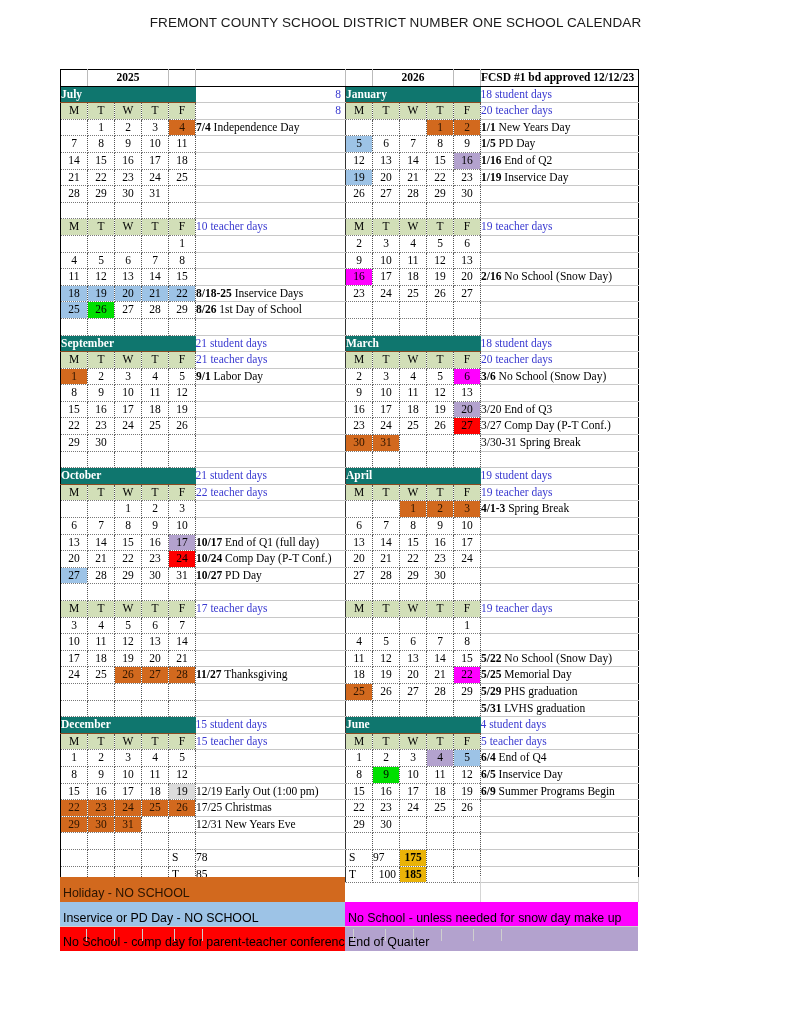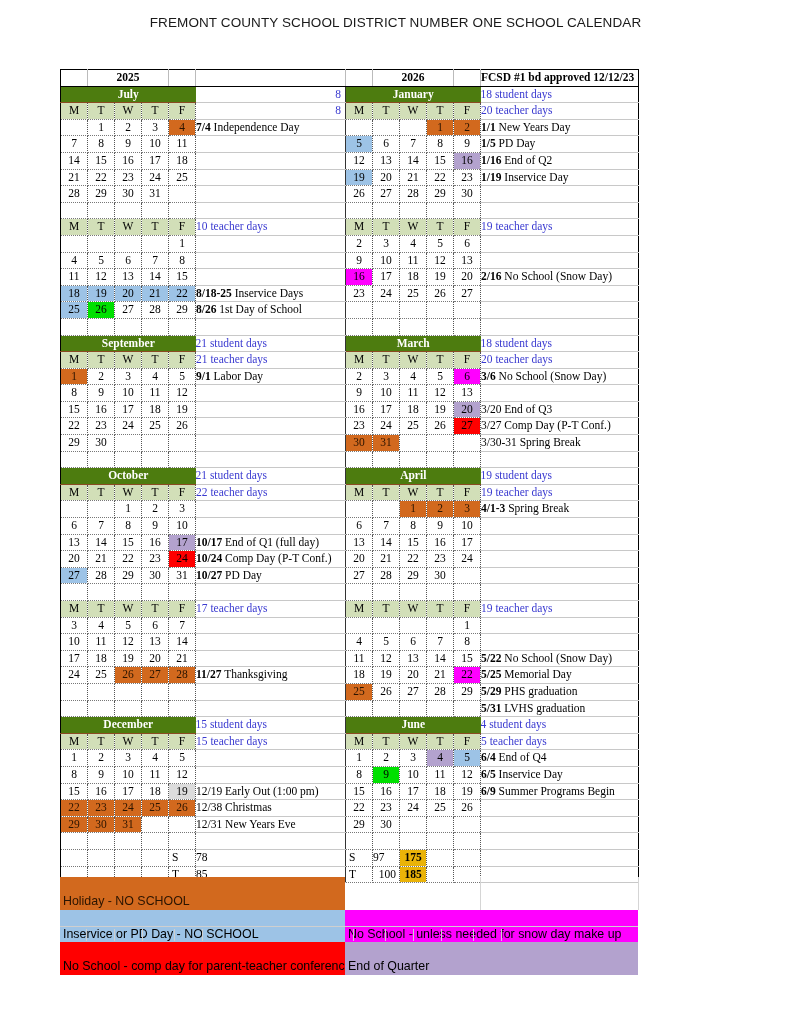--- a/index.html
+++ b/index.html
@@ -61,10 +61,9 @@
   .ncell.r { text-align: right; padding-right: 4px; }
   .gap { border-right: 1.3px solid #333; }
   .mon-name {
-    background: #4d7c0f;
+    background: #0f766e;
     color: #ffffff;
     font-weight: bold;
-    text-align: center;
     font-size: 12.3px;
     border-bottom: 1px solid #8a4b22;
   }

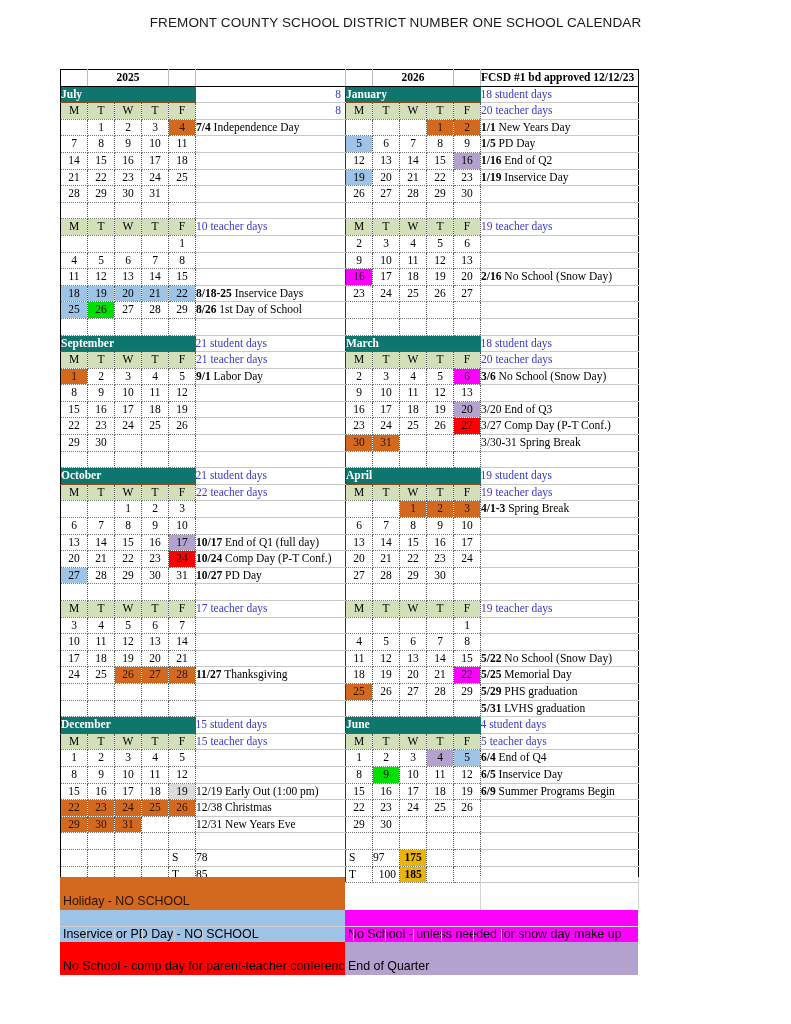--- a/index.html
+++ b/index.html
@@ -744,7 +744,7 @@
           <td class="dcell hl-holiday">24</td>
           <td class="dcell hl-holiday">25</td>
           <td class="dcell hl-holiday">26</td>
-          <td class="ncell gap ev">12/38 Christmas</td>
+          <td class="ncell gap ev">17/25 Christmas</td>
           <td class="dcell">22</td>
           <td class="dcell">23</td>
           <td class="dcell">24</td>

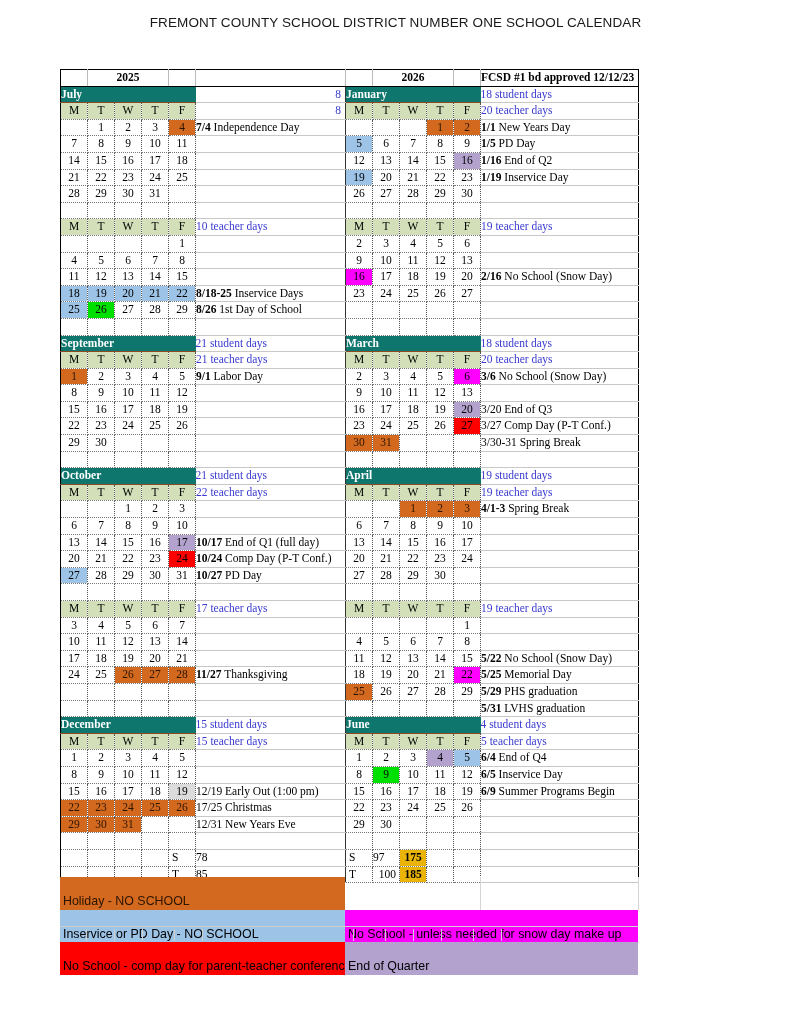--- a/index.html
+++ b/index.html
@@ -116,7 +116,7 @@
     font-family: "Liberation Sans", sans-serif;
     font-size: 12.4px;
     line-height: 16.5px;
-    padding: 16px 0 0 3px;
+    padding: 8px 0 0 3px;
     overflow: hidden;
     white-space: nowrap;
     vertical-align: middle;

